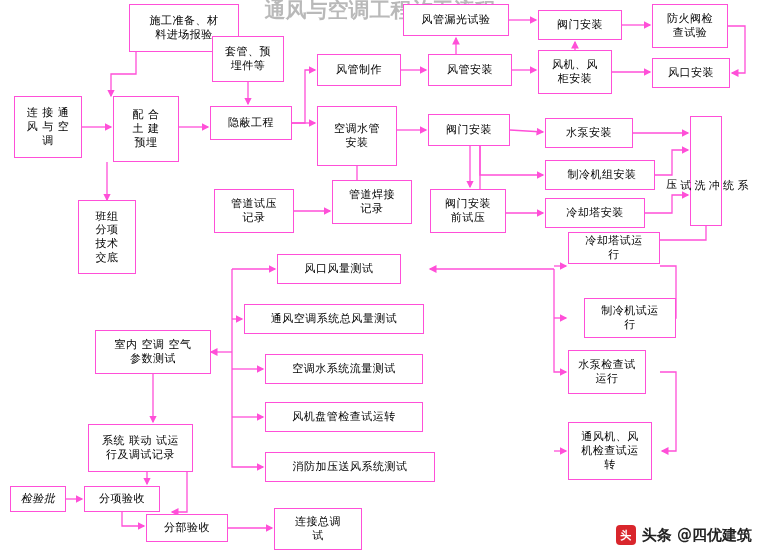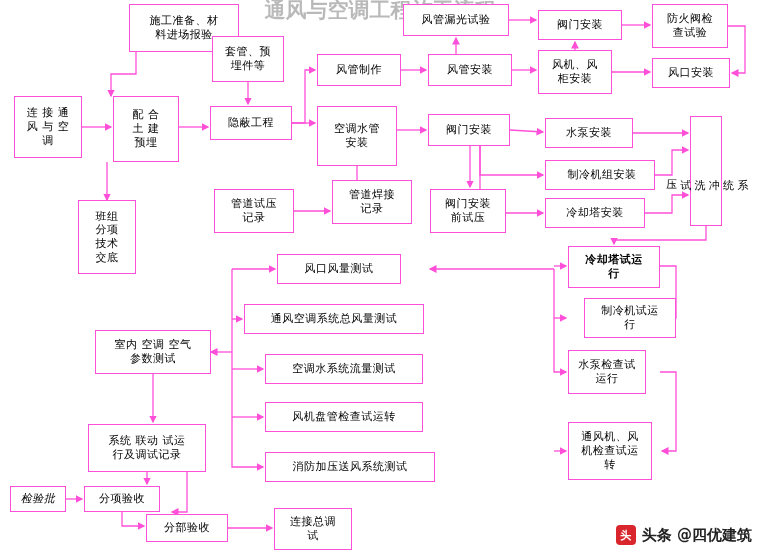--- a/index.html
+++ b/index.html
@@ -173,7 +173,7 @@
     <div class="node" style="left: 430px; top: 189px; width: 76px; height: 44px;">阀门安装
 前试压</div>
     <div class="node" style="left: 277px; top: 254px; width: 124px; height: 30px;">风口风量测试</div>
-    <div class="node" style="left: 568px; top: 246px; width: 92px; height: 42px; font-weight: bold;">冷却塔试运
+    <div class="node" style="left: 568px; top: 232px; width: 92px; height: 32px;">冷却塔试运
 行</div>
     <div class="node" style="left: 244px; top: 304px; width: 180px; height: 30px;">通风空调系统总风量测试</div>
     <div class="node" style="left: 568px; top: 298px; width: 92px; height: 40px; margin-left: 16px;">制冷机试运

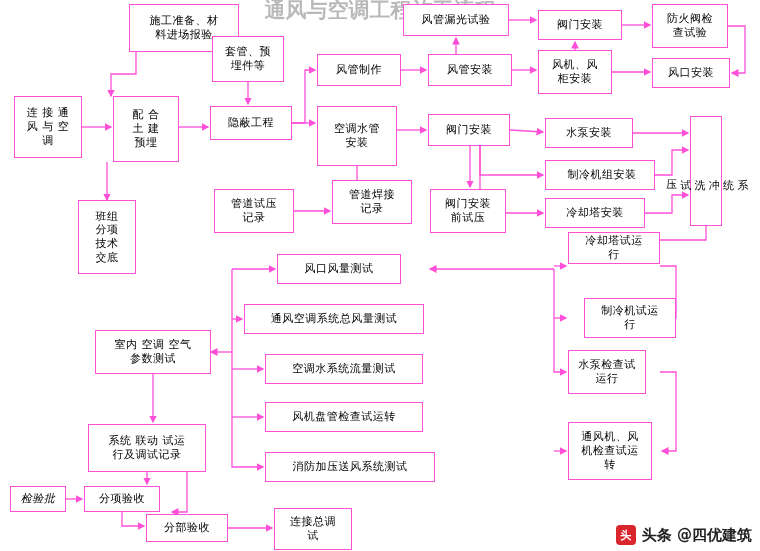--- a/index.html
+++ b/index.html
@@ -184,7 +184,7 @@
     <div class="node" style="left: 568px; top: 350px; width: 78px; height: 44px;">水泵检查试
 运行</div>
     <div class="node" style="left: 265px; top: 402px; width: 158px; height: 30px;">风机盘管检查试运转</div>
-    <div class="node" style="left: 88px; top: 424px; width: 118px; height: 48px;">系统 联动 试运
+    <div class="node" style="left: 88px; top: 424px; width: 105px; height: 48px;">系统 联动 试运
 行及调试记录</div>
     <div class="node" style="left: 568px; top: 422px; width: 84px; height: 58px;">通风机、风
 机检查试运

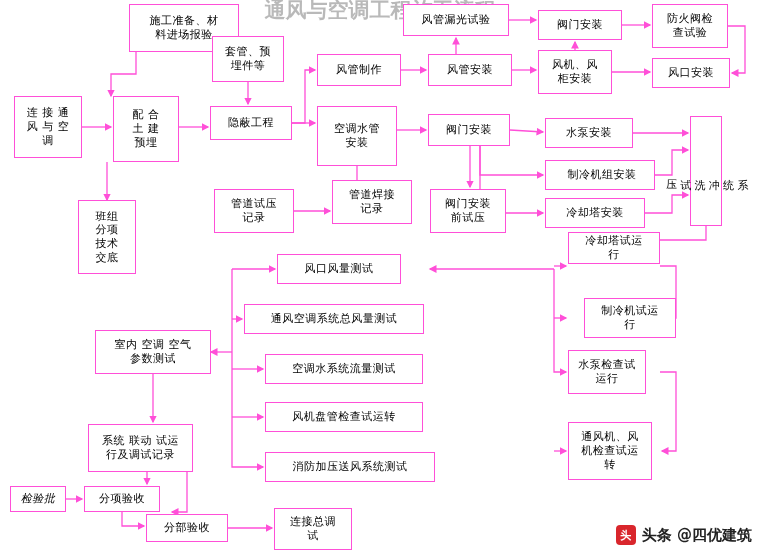--- a/index.html
+++ b/index.html
@@ -193,7 +193,7 @@
     <div class="node" style="left: 10px; top: 486px; width: 56px; height: 26px; font-style: italic;">检验批</div>
     <div class="node" style="left: 84px; top: 486px; width: 76px; height: 26px;">分项验收</div>
     <div class="node" style="left: 146px; top: 514px; width: 82px; height: 28px;">分部验收</div>
-    <div class="node" style="left: 274px; top: 508px; width: 78px; height: 42px;">连接总调
+    <div class="node" style="left: 274px; top: 508px; width: 88px; height: 42px;">连接总调
 试</div>
   </div>
 

